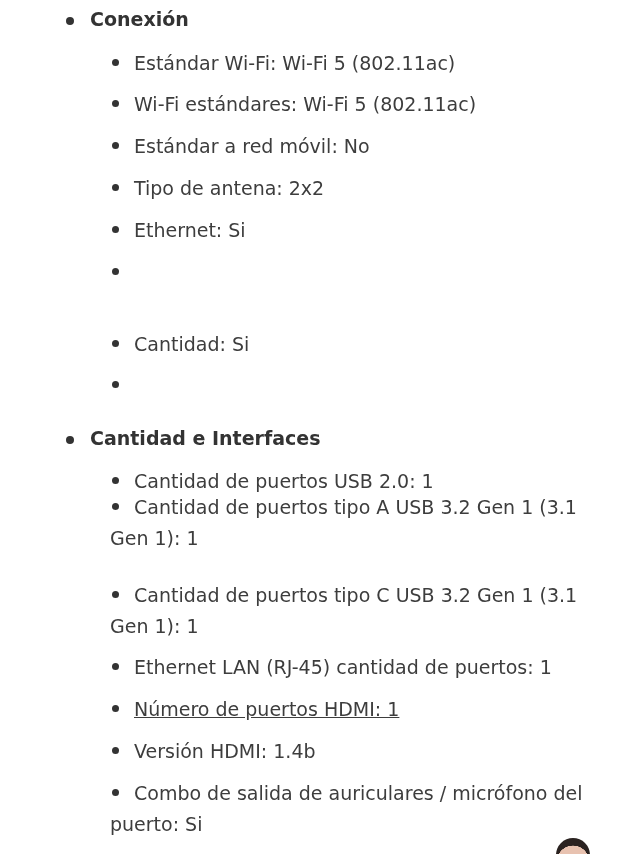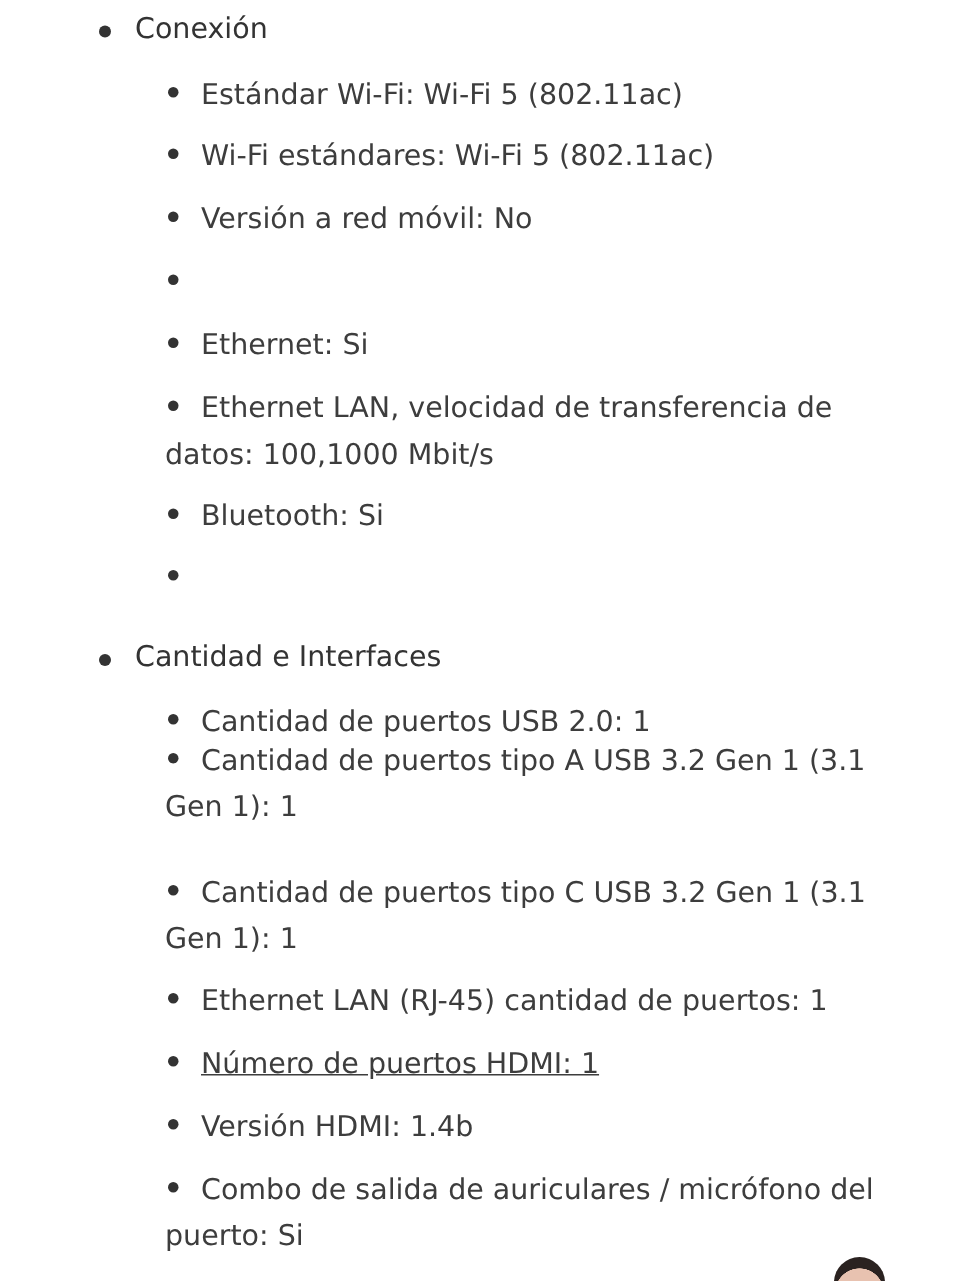--- a/index.html
+++ b/index.html
@@ -9,7 +9,7 @@
     color:#3a3a3a;
   }
   .heading {
-    position:absolute; left:90px; font-weight:normal; font-size:19px; color:#333;
+    position:absolute; left:90px; font-weight:bold; font-size:19px; color:#333;
     white-space:nowrap;
   }
   .heading-bullet {

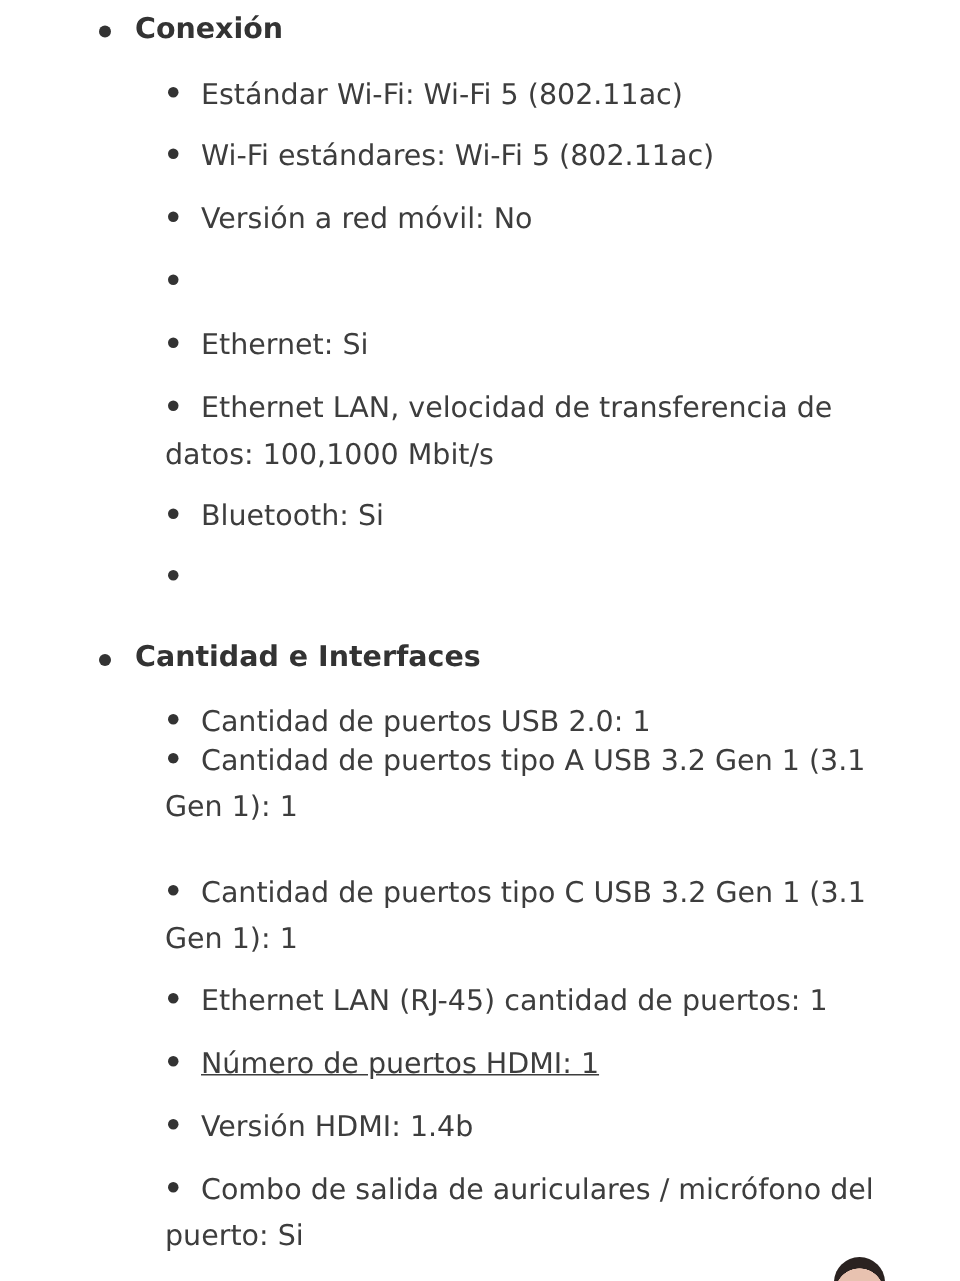--- a/index.html
+++ b/index.html
@@ -37,7 +37,7 @@
 
 <div class="item" style="top:48px;"><span class="bullet"></span><span>Estándar Wi-Fi: Wi-Fi 5 (802.11ac)</span></div>
 <div class="item" style="top:89px;"><span class="bullet"></span><span>Wi-Fi estándares: Wi-Fi 5 (802.11ac)</span></div>
-<div class="item" style="top:131px;"><span class="bullet"></span><span>Versión a red móvil: No</span></div>
+<div class="item" style="top:131px;"><span class="bullet"></span><span>Estándar a red móvil: No</span></div>
 <div class="item" style="top:173px;"><span class="bullet"></span></div>
 <div class="item" style="top:215px;"><span class="bullet"></span><span>Ethernet: Si</span></div>
 <div class="item" style="top:257px;"><span class="bullet"></span><span>Ethernet LAN, velocidad de transferencia de datos: 100,1000 Mbit/s</span></div>

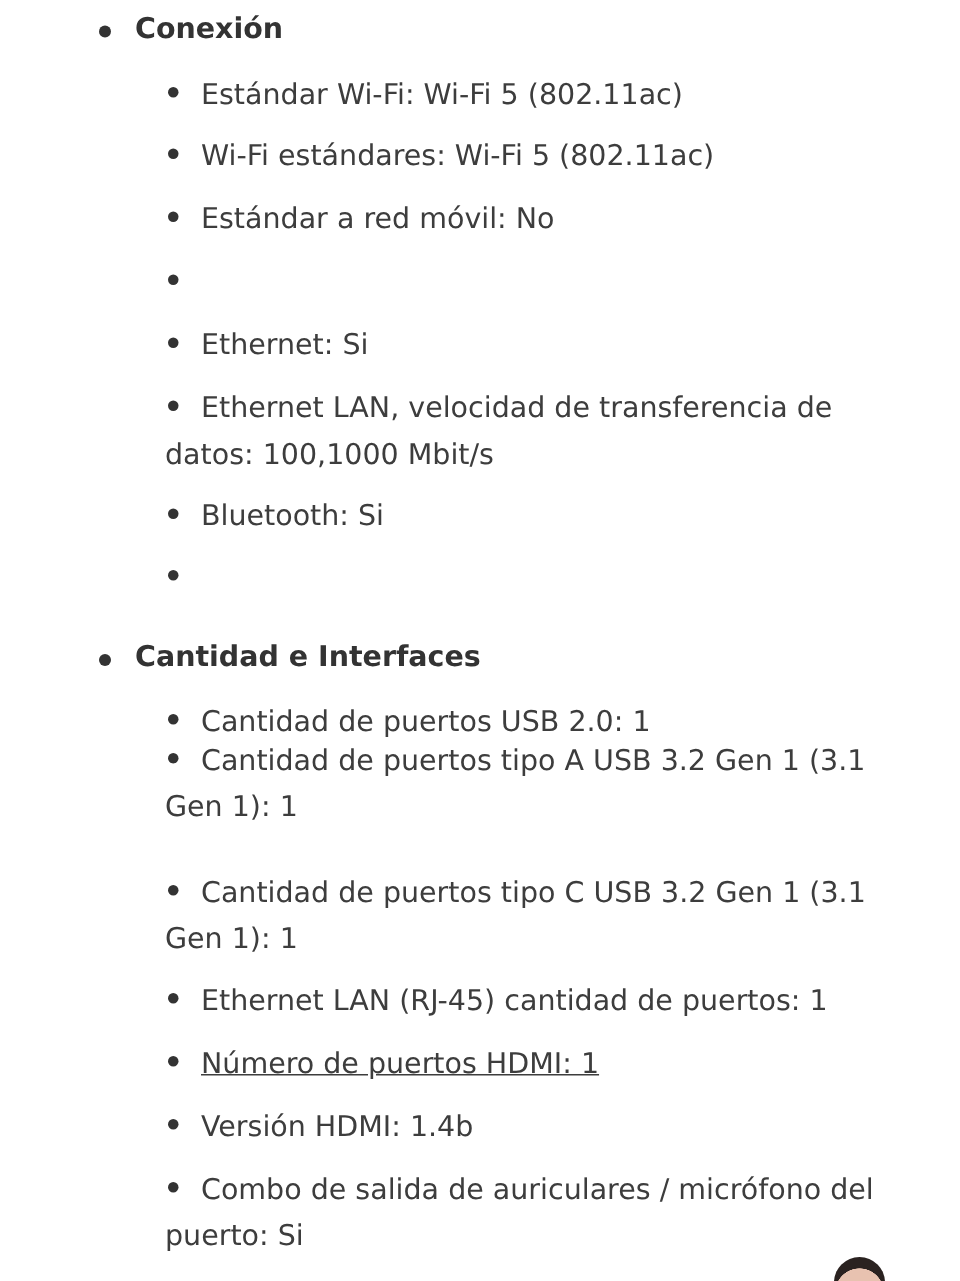--- a/index.html
+++ b/index.html
@@ -38,7 +38,7 @@
 <div class="item" style="top:48px;"><span class="bullet"></span><span>Estándar Wi-Fi: Wi-Fi 5 (802.11ac)</span></div>
 <div class="item" style="top:89px;"><span class="bullet"></span><span>Wi-Fi estándares: Wi-Fi 5 (802.11ac)</span></div>
 <div class="item" style="top:131px;"><span class="bullet"></span><span>Estándar a red móvil: No</span></div>
-<div class="item" style="top:173px;"><span class="bullet"></span></div>
+<div class="item" style="top:173px;"><span class="bullet"></span><span>Tipo de antena: 2x2</span></div>
 <div class="item" style="top:215px;"><span class="bullet"></span><span>Ethernet: Si</span></div>
 <div class="item" style="top:257px;"><span class="bullet"></span><span>Ethernet LAN, velocidad de transferencia de datos: 100,1000 Mbit/s</span></div>
 <div class="item" style="top:329px;"><span class="bullet"></span><span>Bluetooth: Si</span></div>

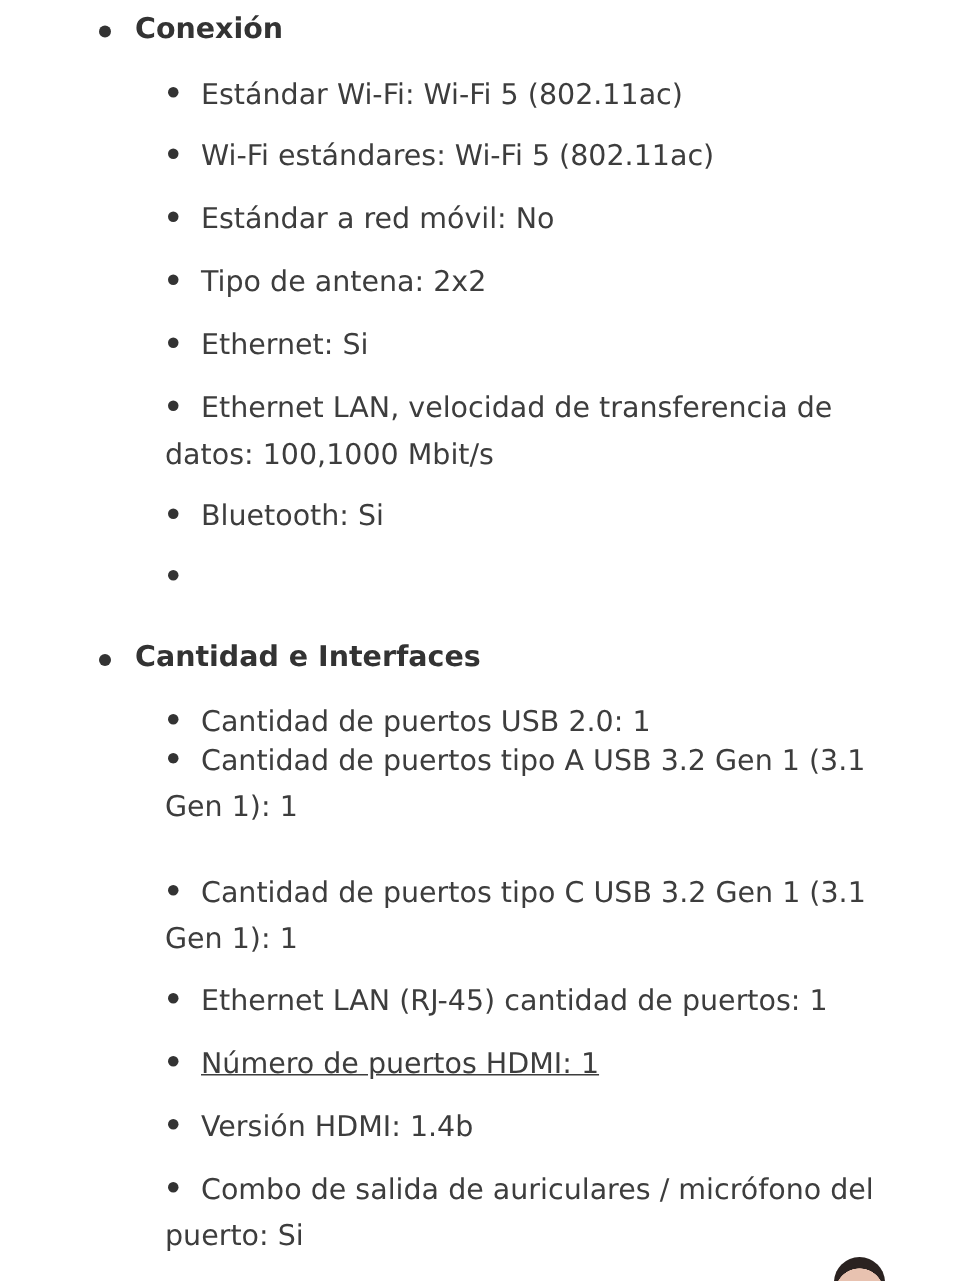--- a/index.html
+++ b/index.html
@@ -40,7 +40,7 @@
 <div class="item" style="top:131px;"><span class="bullet"></span><span>Estándar a red móvil: No</span></div>
 <div class="item" style="top:173px;"><span class="bullet"></span><span>Tipo de antena: 2x2</span></div>
 <div class="item" style="top:215px;"><span class="bullet"></span><span>Ethernet: Si</span></div>
-<div class="item" style="top:257px;"><span class="bullet"></span><span>Ethernet LAN, velocidad de transferencia de datos: 100,1000 Mbit/s</span></div>
+<div class="item" style="top:257px;"><span class="bullet"></span></div>
 <div class="item" style="top:329px;"><span class="bullet"></span><span>Bluetooth: Si</span></div>
 <div class="item" style="top:370px;"><span class="bullet"></span></div>
 

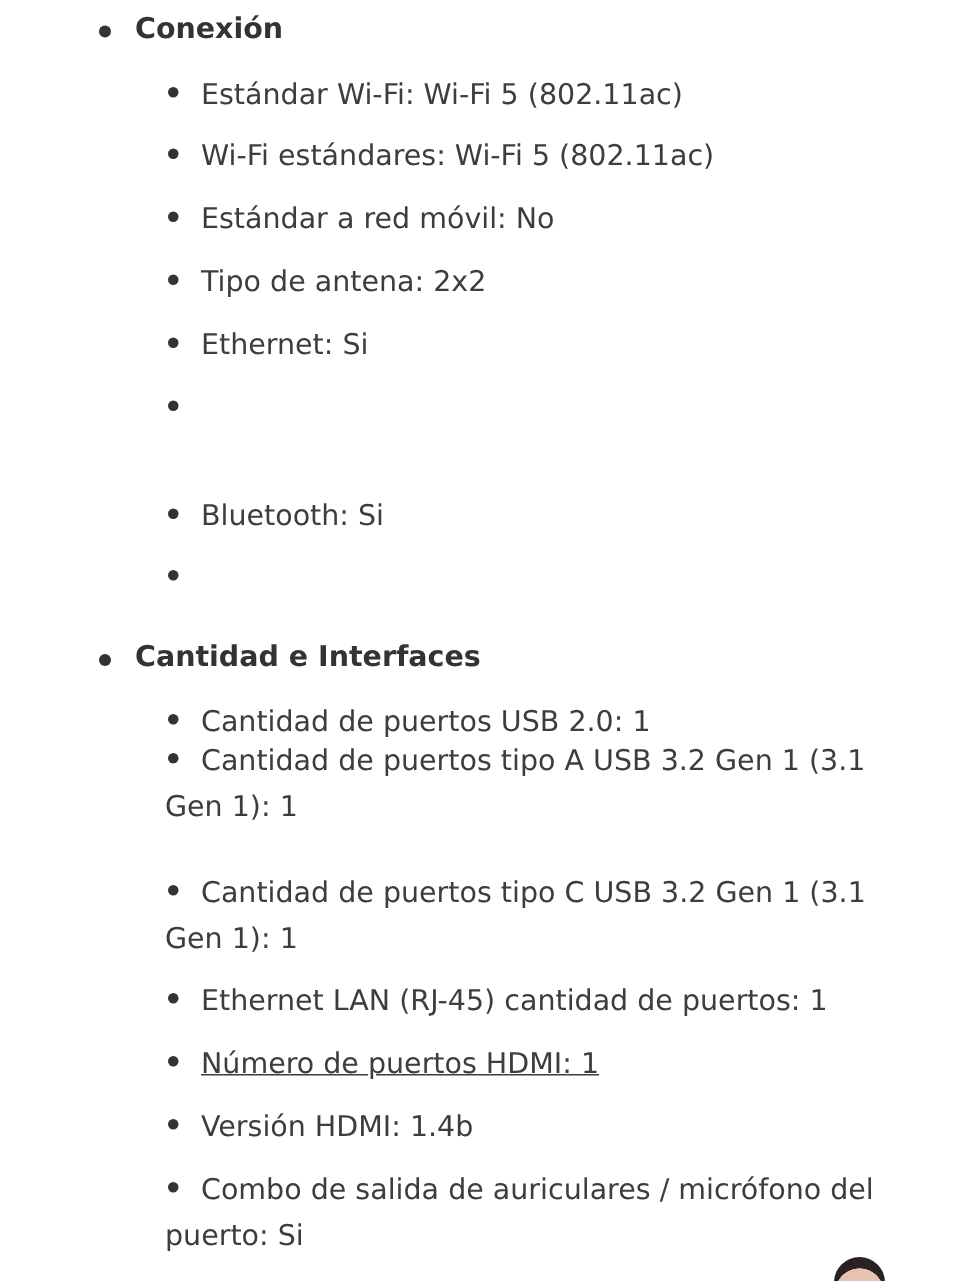--- a/index.html
+++ b/index.html
@@ -41,7 +41,7 @@
 <div class="item" style="top:173px;"><span class="bullet"></span><span>Tipo de antena: 2x2</span></div>
 <div class="item" style="top:215px;"><span class="bullet"></span><span>Ethernet: Si</span></div>
 <div class="item" style="top:257px;"><span class="bullet"></span></div>
-<div class="item" style="top:329px;"><span class="bullet"></span><span>Bluetooth: Si</span></div>
+<div class="item" style="top:329px;"><span class="bullet"></span><span>Cantidad: Si</span></div>
 <div class="item" style="top:370px;"><span class="bullet"></span></div>
 
 <div class="heading-bullet" style="top:436px;"></div>

